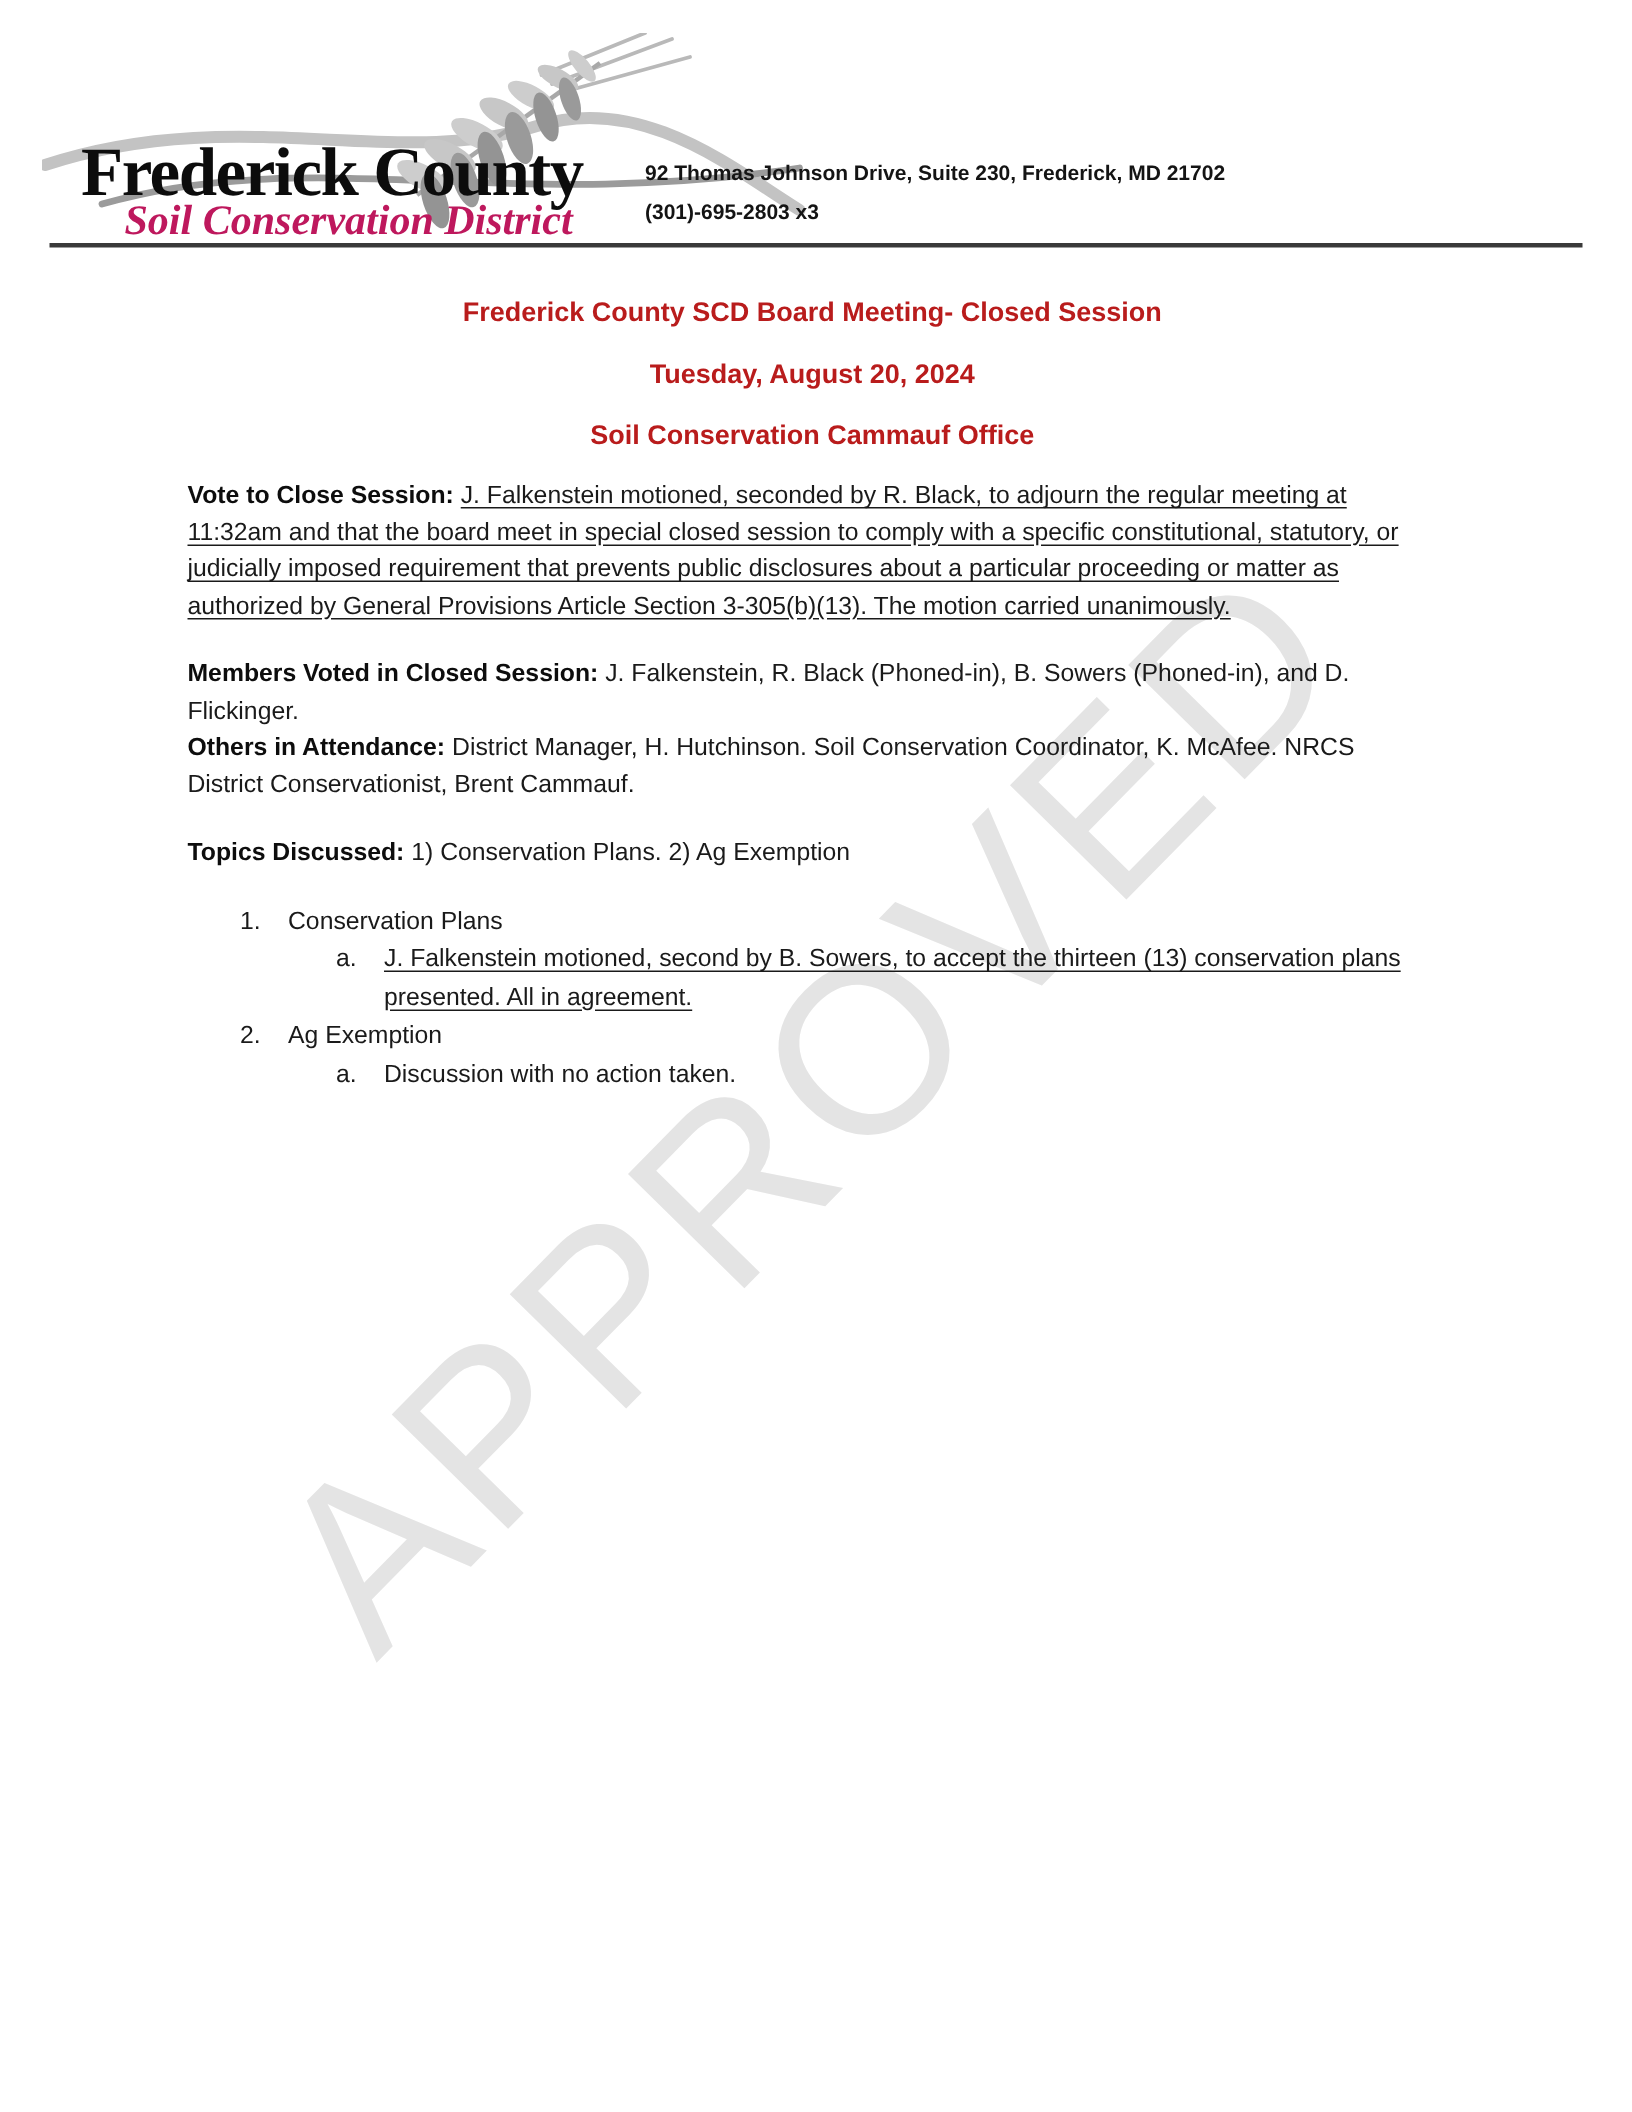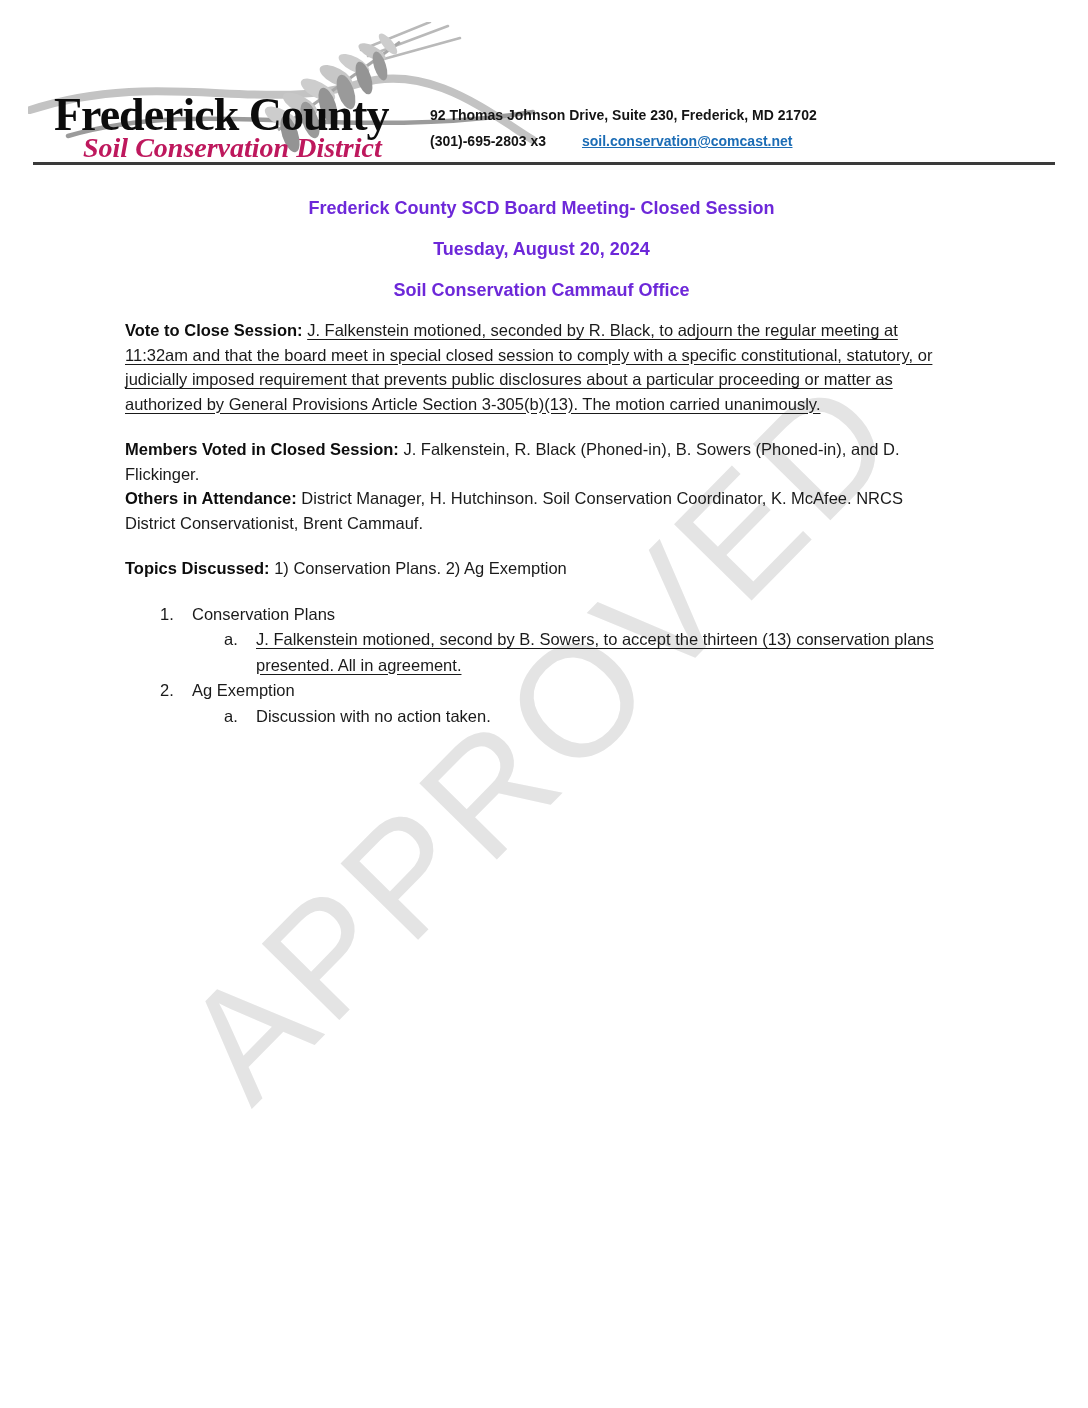--- a/index.html
+++ b/index.html
@@ -119,7 +119,6 @@
       <div>92 Thomas Johnson Drive, Suite 230, Frederick, MD 21702</div>
       <div class="contact-row2">
         <span>(301)-695-2803 x3</span>
-        <a href="#" class="email-link">soil.conservation@comcast.net</a>
       </div>
     </div>
 

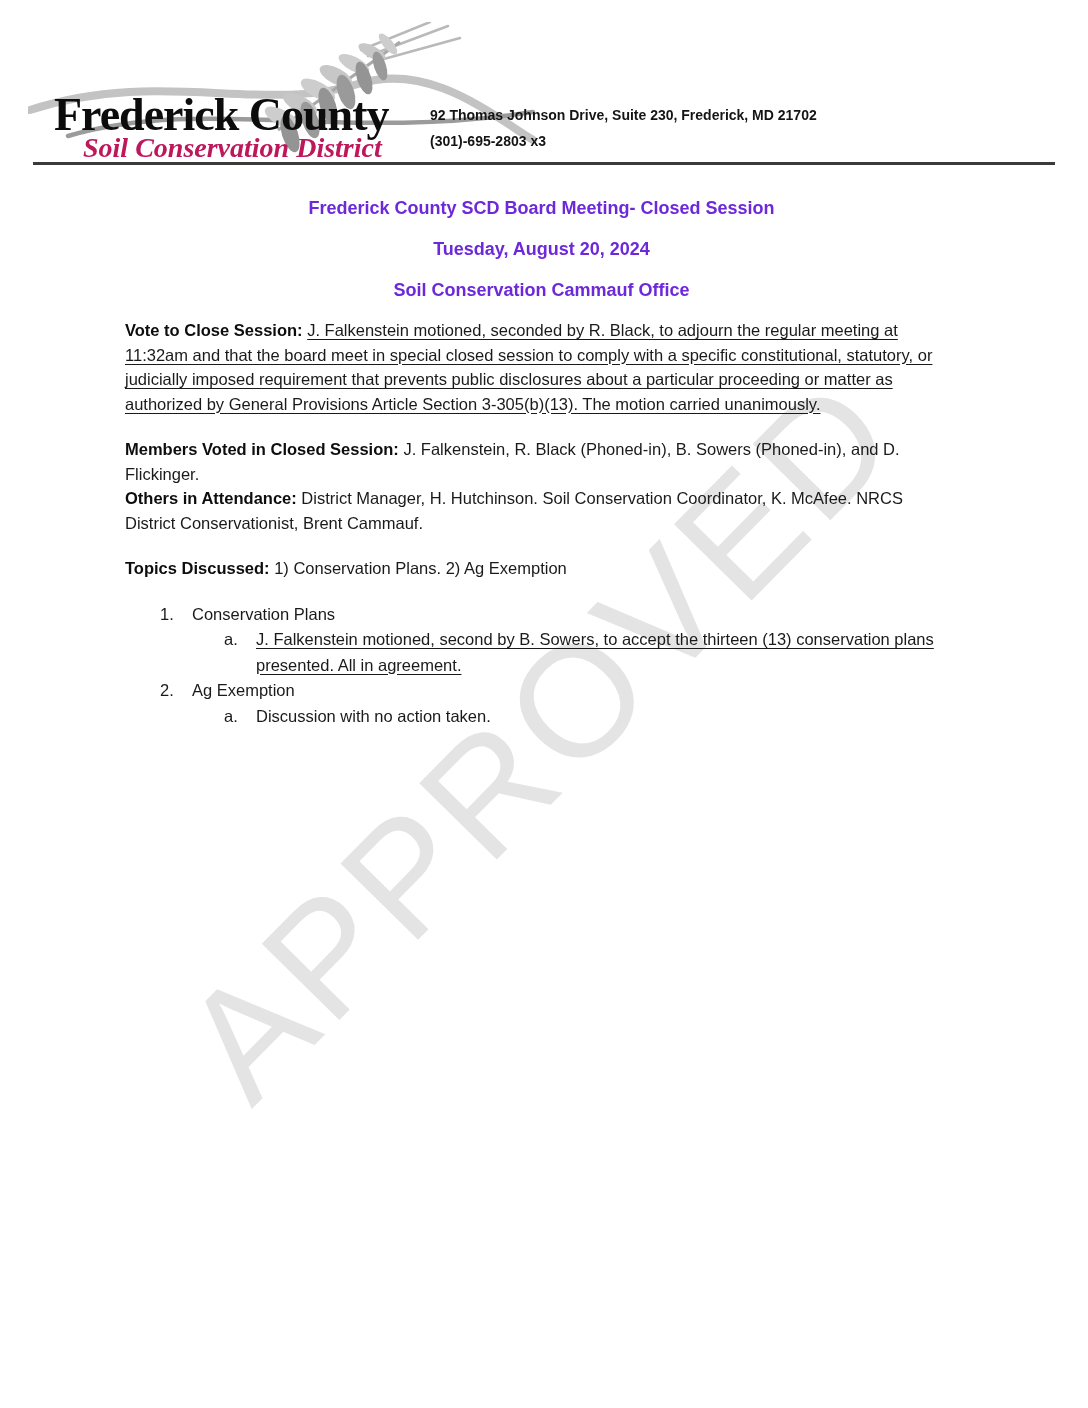--- a/index.html
+++ b/index.html
@@ -61,7 +61,7 @@
   }
   .title-line {
     text-align:center; font-weight:bold; font-size:18px;
-    line-height:24px; margin-bottom:17px; color:#6d28d9;
+    line-height:24px; margin-bottom:17px; color:#b91c1c;
   }
   .title-line:nth-of-type(3) { margin-bottom:16px; }
   p.para { margin:0 12px 21px 0; }

